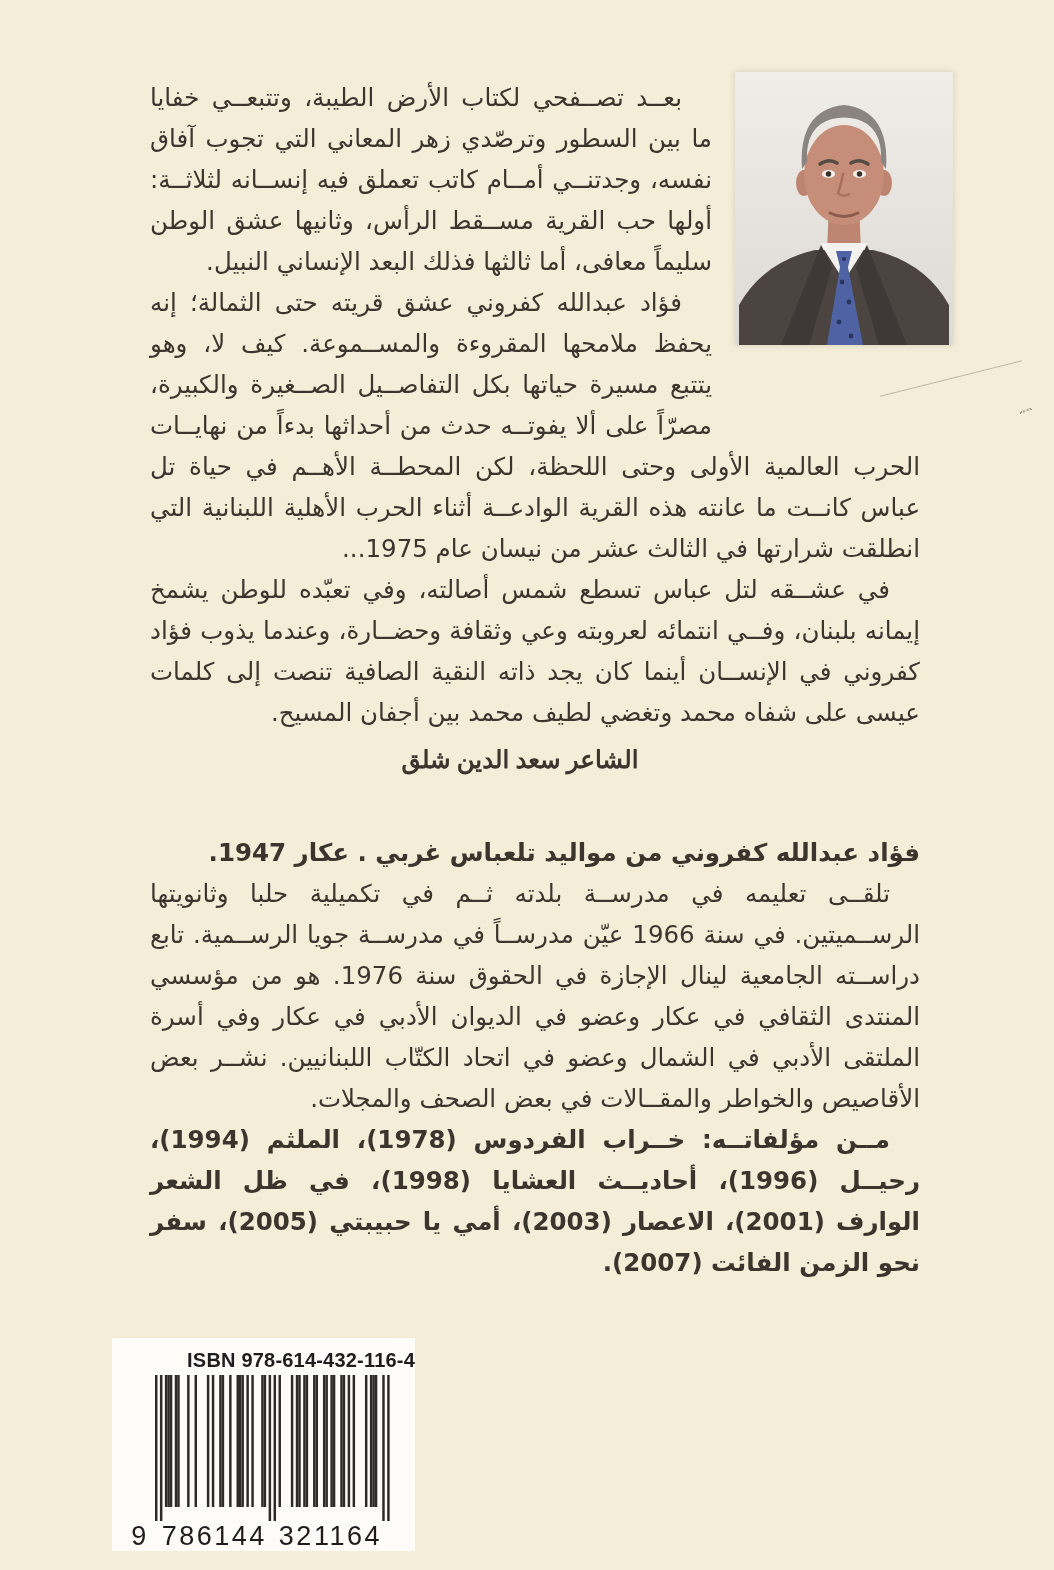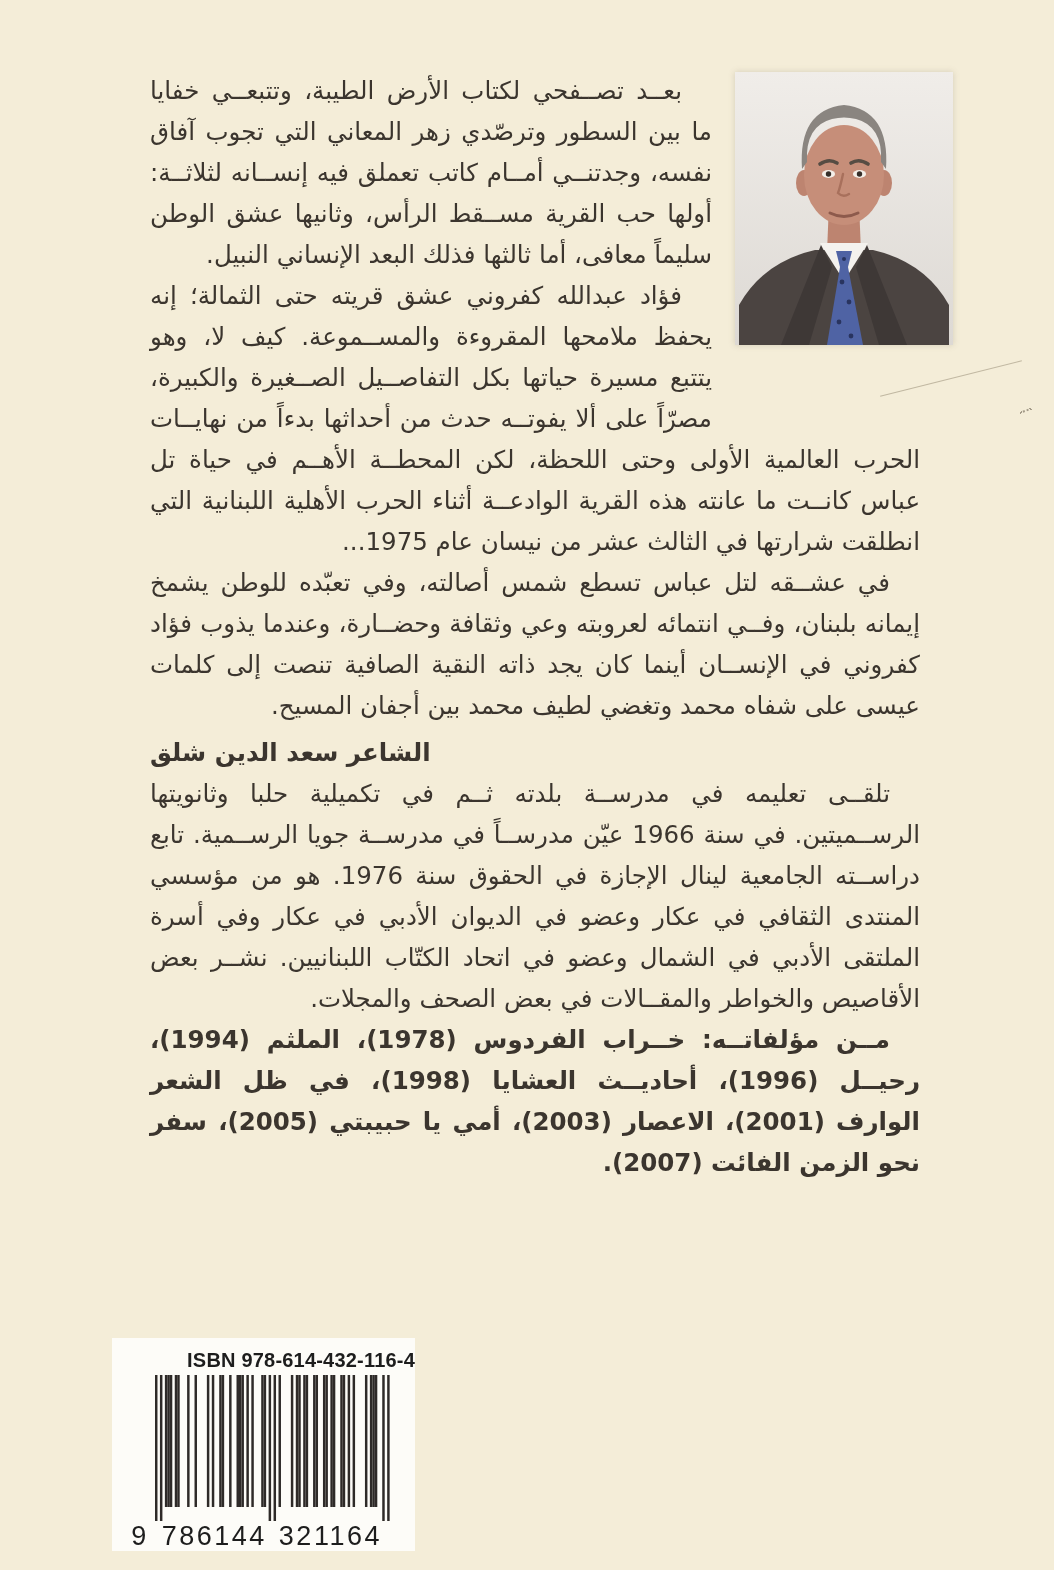--- a/index.html
+++ b/index.html
@@ -29,7 +29,7 @@
   }
   
   .text-block{
-    position:absolute;top:70px;left:150px;right:134px;
+    position:absolute;top:77px;left:150px;right:134px;
     direction:rtl;
     color:#3b352e;
     font-size:24.5px;line-height:41px;

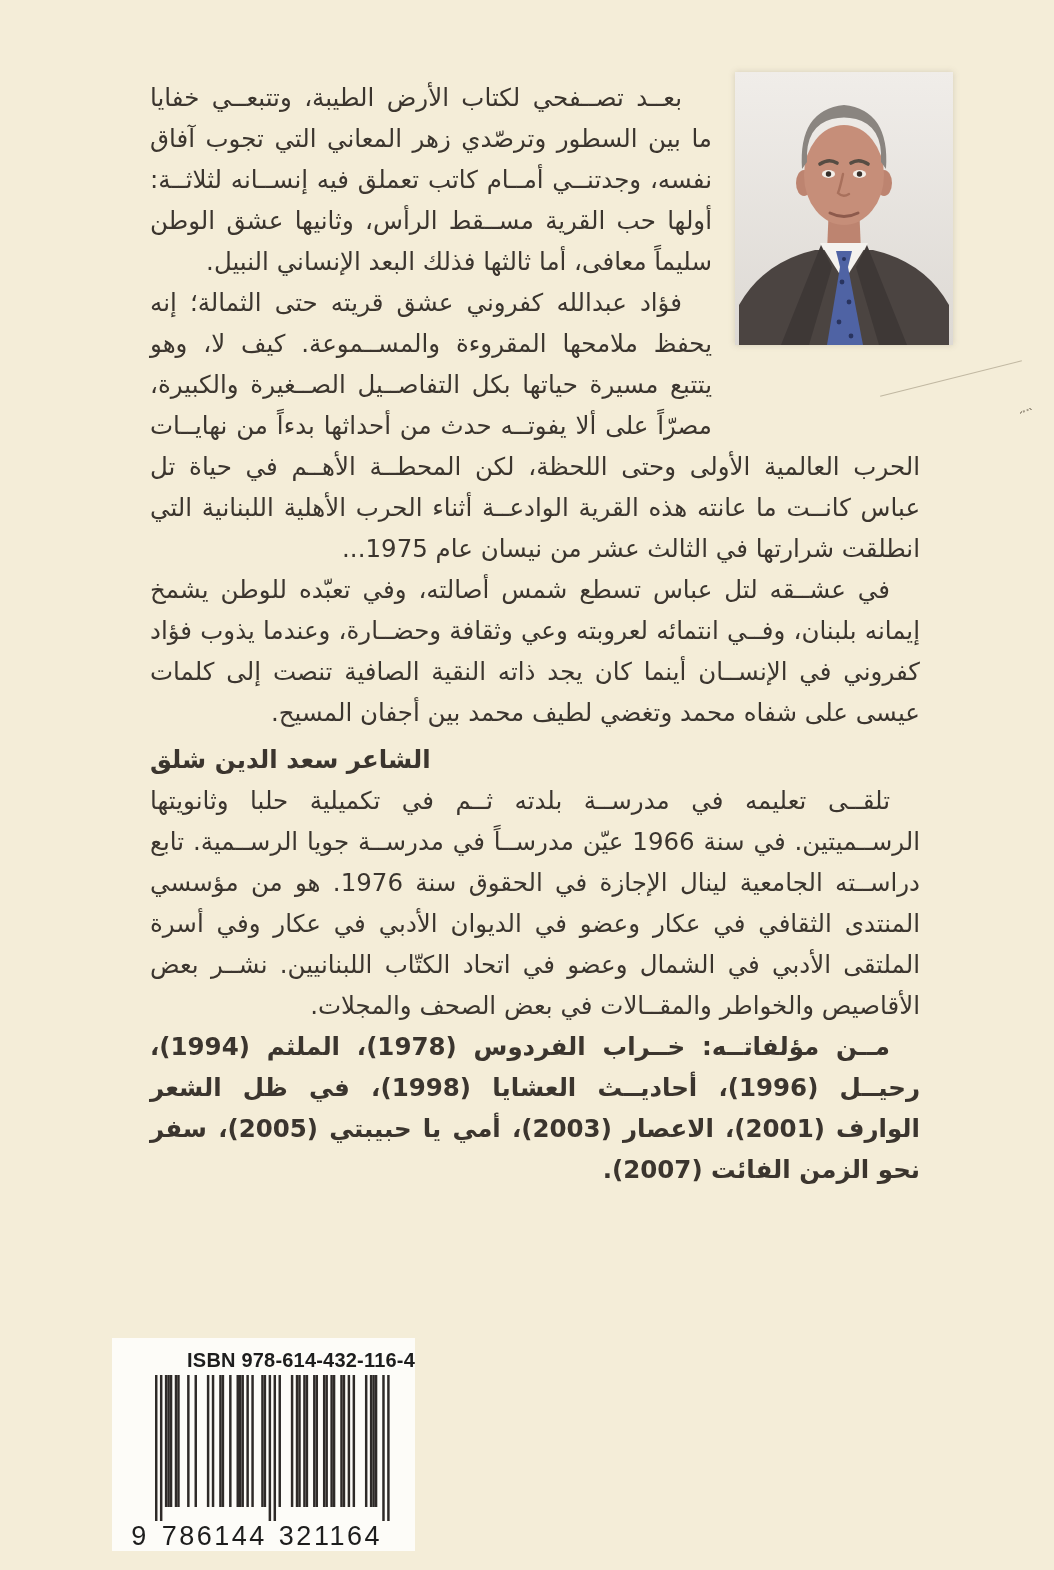--- a/index.html
+++ b/index.html
@@ -38,8 +38,9 @@
   .photo-spacer{float:right;width:208px;height:332px;}
   .text-block p{margin:0;text-indent:30px;}
   .signature{
-    text-align:left;font-weight:bold;text-indent:0;
+    text-align:center;font-weight:bold;text-indent:0;
     margin-top:6px !important;
+    font-family:Liberation Serif, serif;
   }
   .bio-title{
     font-weight:bold;text-indent:0 !important;

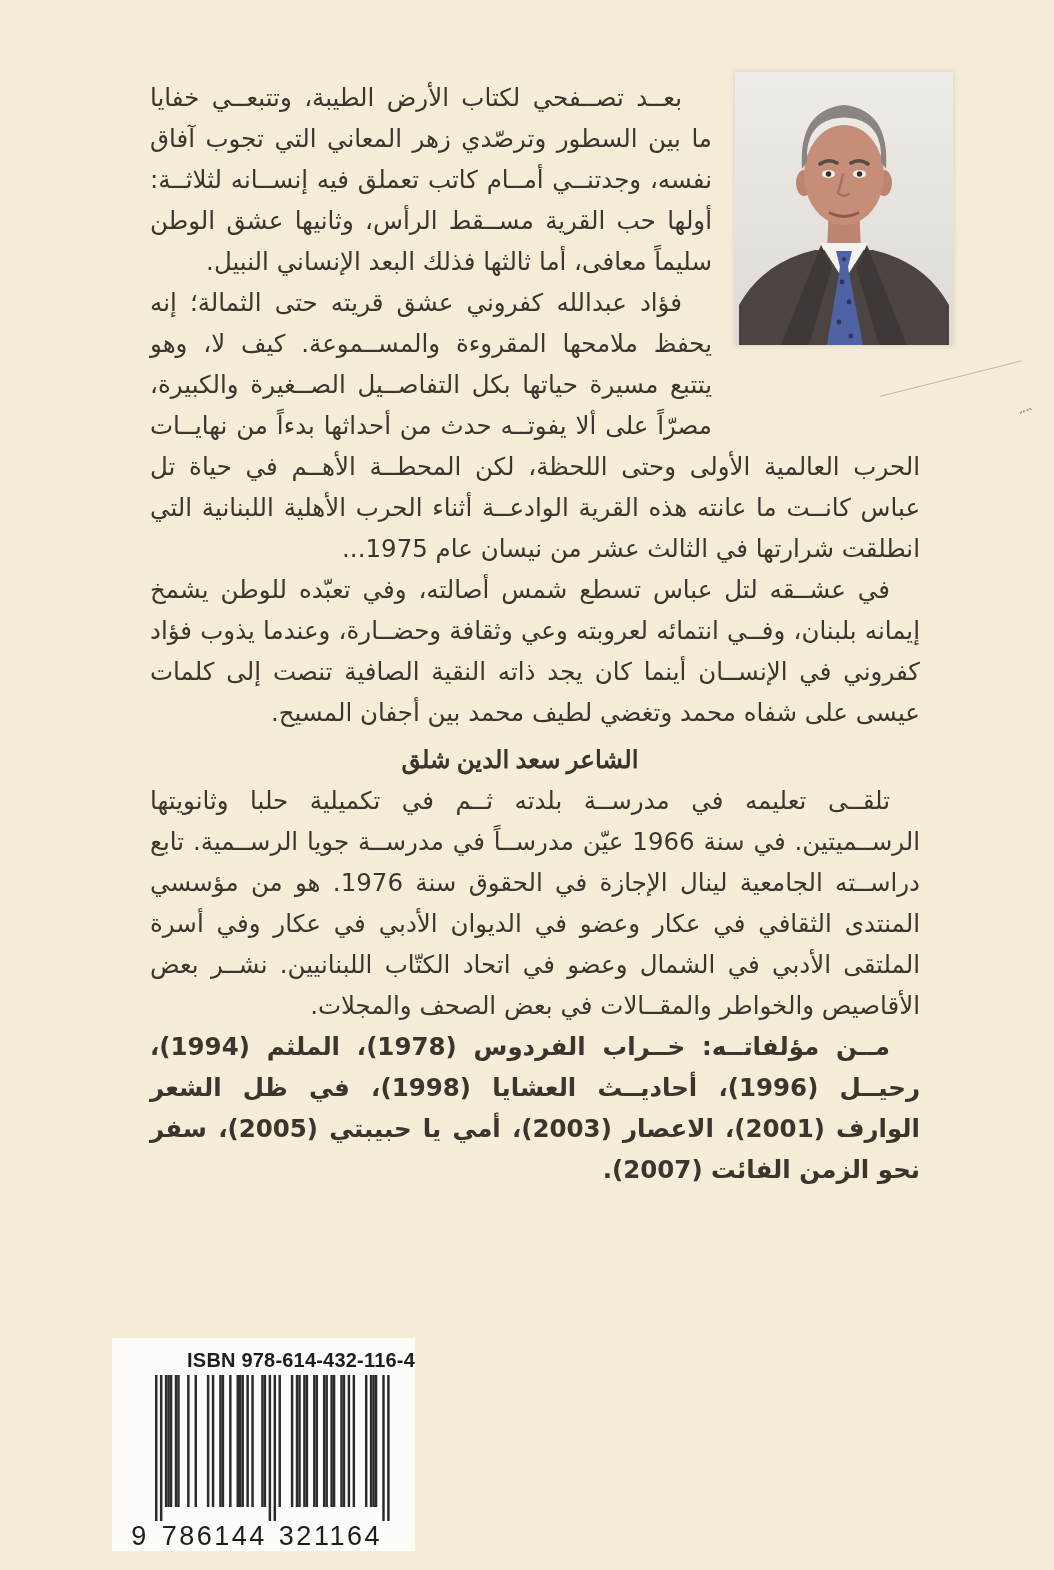--- a/index.html
+++ b/index.html
@@ -129,6 +129,7 @@
     <p>فؤاد عبدالله كفروني عشق قريته حتى الثمالة؛ إنه يحفظ ملامحها المقروءة والمســموعة. كيف لا، وهو يتتبع مسيرة حياتها بكل التفاصــيل الصــغيرة والكبيرة، مصرّاً على ألا يفوتــه حدث من أحداثها بدءاً من نهايــات الحرب العالمية الأولى وحتى اللحظة، لكن المحطــة الأهــم في حياة تل عباس كانــت ما عانته هذه القرية الوادعــة أثناء الحرب الأهلية اللبنانية التي انطلقت شرارتها في الثالث عشر من نيسان عام 1975...</p>
     <p>في عشــقه لتل عباس تسطع شمس أصالته، وفي تعبّده للوطن يشمخ إيمانه بلبنان، وفــي انتمائه لعروبته وعي وثقافة وحضــارة، وعندما يذوب فؤاد كفروني في الإنســان أينما كان يجد ذاته النقية الصافية تنصت إلى كلمات عيسى على شفاه محمد وتغضي لطيف محمد بين أجفان المسيح.</p>
     <p class="signature">الشاعر سعد الدين شلق</p>
+    <p class="bio-title">فؤاد عبدالله كفروني من مواليد تلعباس غربي . عكار 1947.</p>
     <p>تلقــى تعليمه في مدرســة بلدته ثــم في تكميلية حلبا وثانويتها الرســميتين. في سنة 1966 عيّن مدرســاً في مدرســة جويا الرســمية. تابع دراســته الجامعية لينال الإجازة في الحقوق سنة 1976. هو من مؤسسي المنتدى الثقافي في عكار وعضو في الديوان الأدبي في عكار وفي أسرة الملتقى الأدبي في الشمال وعضو في اتحاد الكتّاب اللبنانيين. نشــر بعض الأقاصيص والخواطر والمقــالات في بعض الصحف والمجلات.</p>
     <p class="works">مــن مؤلفاتــه: خــراب الفردوس (1978)، الملثم (1994)، رحيــل (1996)، أحاديــث العشايا (1998)، في ظل الشعر الوارف (2001)، الاعصار (2003)، أمي يا حبيبتي (2005)، سفر نحو الزمن الفائت (2007).</p>
   </div>

